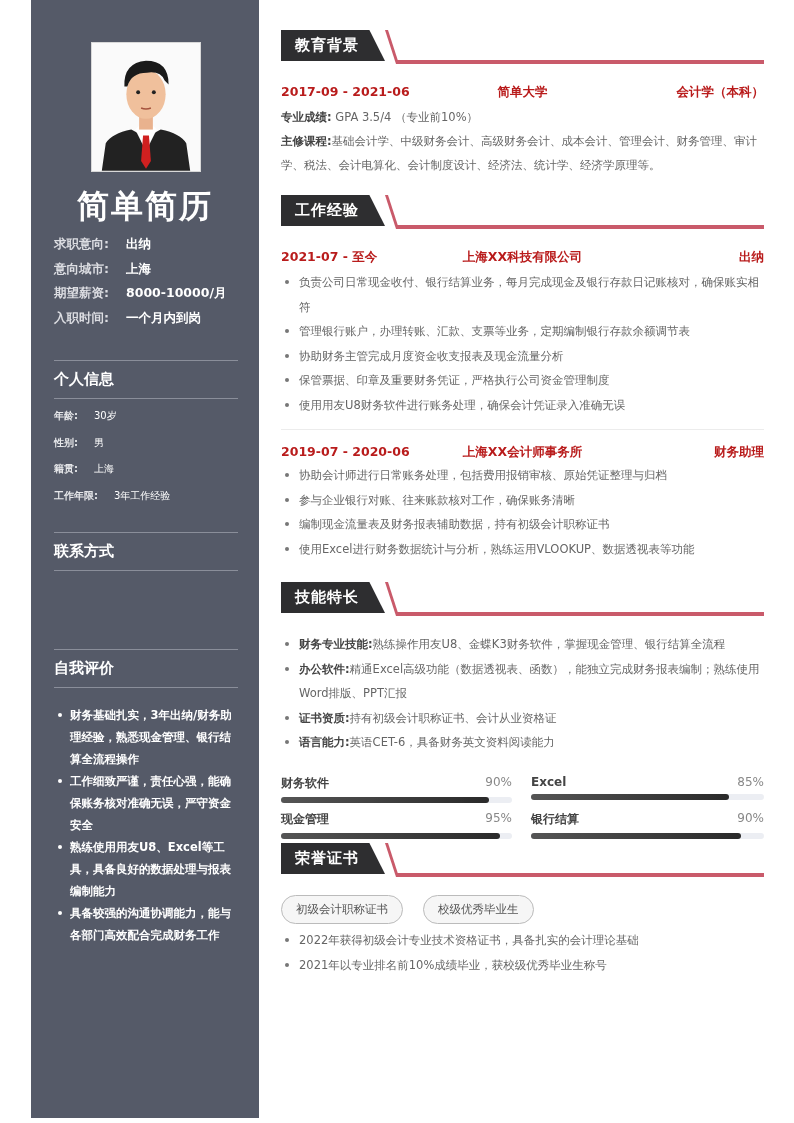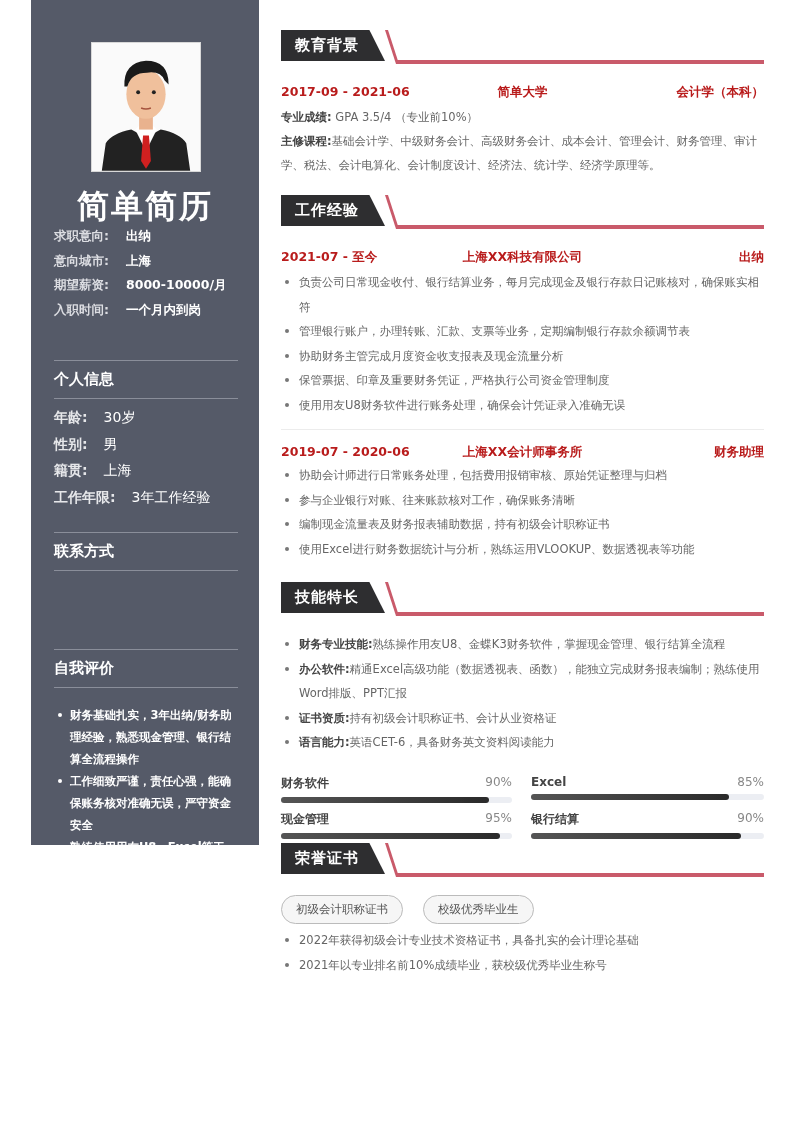--- a/index.html
+++ b/index.html
@@ -7,7 +7,7 @@
     body { font-family: "DejaVu Sans", "Liberation Sans", sans-serif; color: #555; position: relative; }
 
     .sidebar {
-      position: absolute; left: 31px; top: 0; width: 228px; height: 845px;
+      position: absolute; left: 31px; top: 0; width: 228px; height: 1118px;
       background: #555a68; color: #fff;
     }
     .photo {

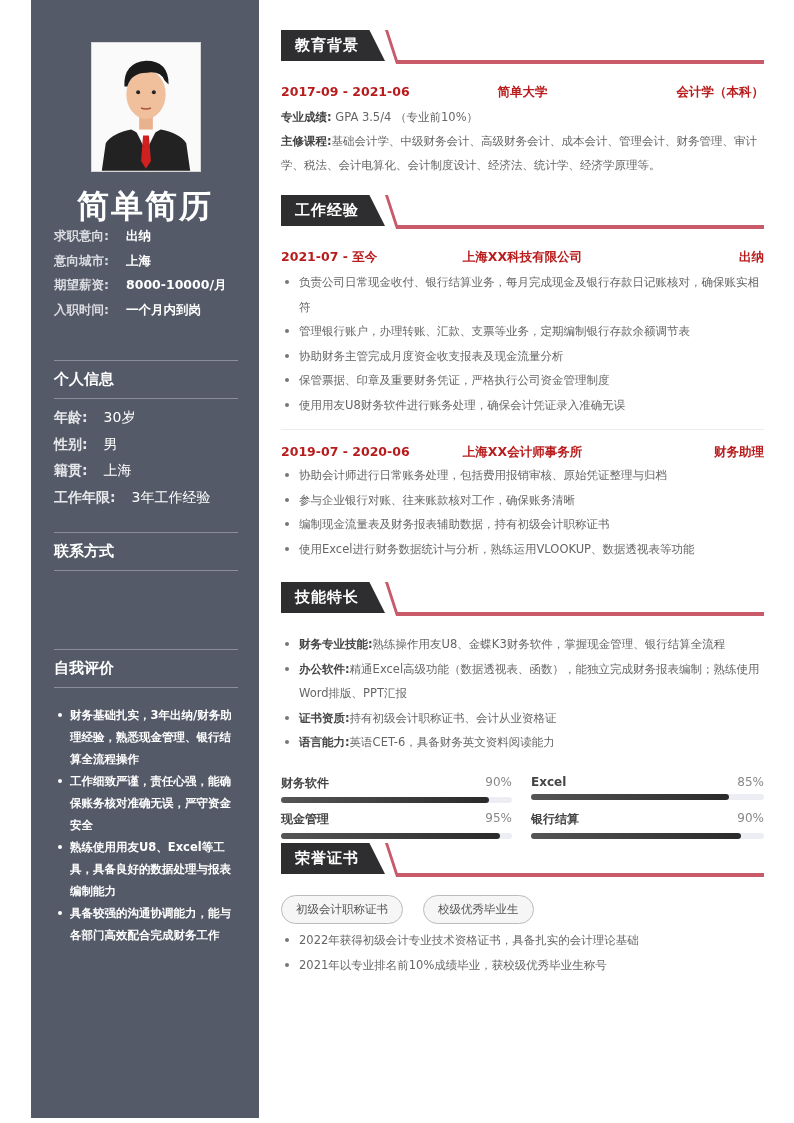--- a/index.html
+++ b/index.html
@@ -19,7 +19,7 @@
       position: absolute; left: 0; width: 228px; top: 185px; text-align: center;
       font-size: 32px; font-weight: bold; letter-spacing: 2px; color: #fff;
     }
-    .intent { position: absolute; left: 23px; top: 228px; }
+    .intent { position: absolute; left: 23px; top: 236px; }
     .intent .row { height: 24.5px; font-size: 12.5px; font-weight: bold; display: flex; }
     .intent .lbl { color: #dcdde2; width: 72px; }
     .intent .val { color: #fff; }

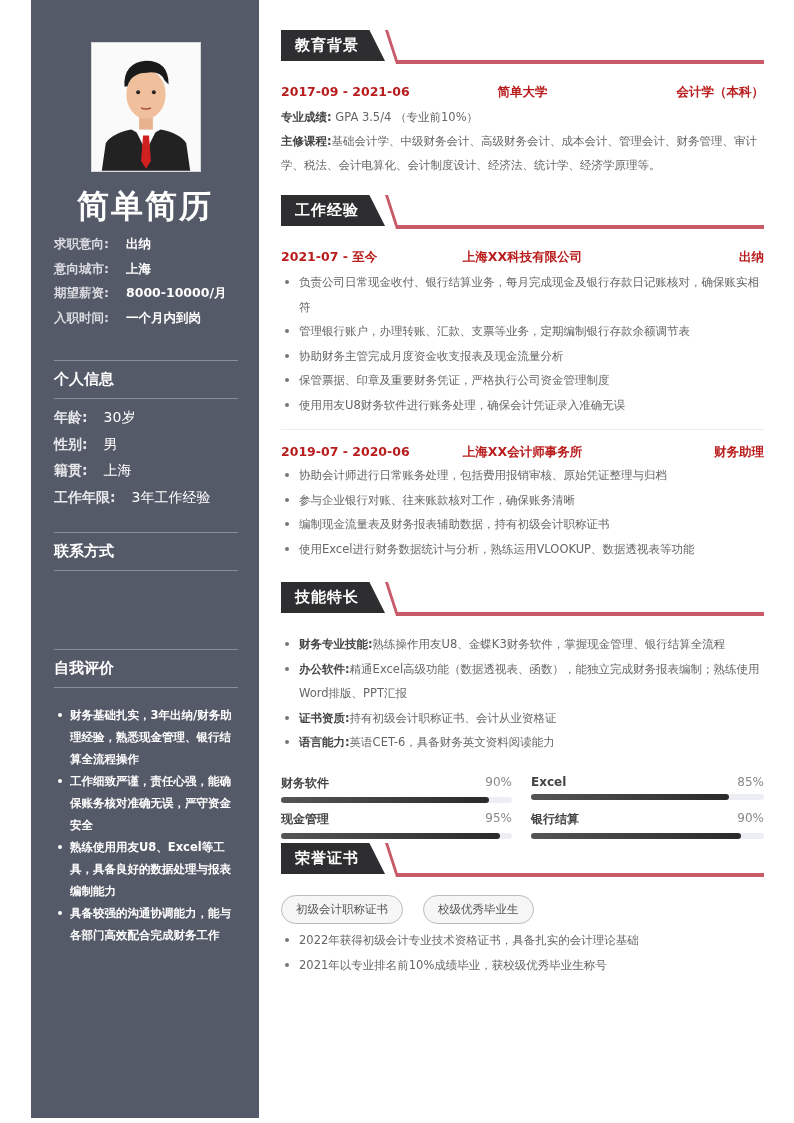--- a/index.html
+++ b/index.html
@@ -28,7 +28,7 @@
     .side-section .hr { height: 1px; background: #8a8e9a; width: 184px; }
     .side-section h3 { font-size: 15px; font-weight: bold; color: #fff; padding: 9px 0 9px 0; }
     .side-section .rows { padding-top: 10px; }
-    .side-section .row { height: 26.5px; font-size: 14px; display: flex; }
+    .side-section .row { height: 26.5px; font-size: 10px; display: flex; }
     .side-section .lbl { font-weight: bold; color: #e6e7ea; padding-right: 16px; }
     .side-section .val { color: #fff; }
 

